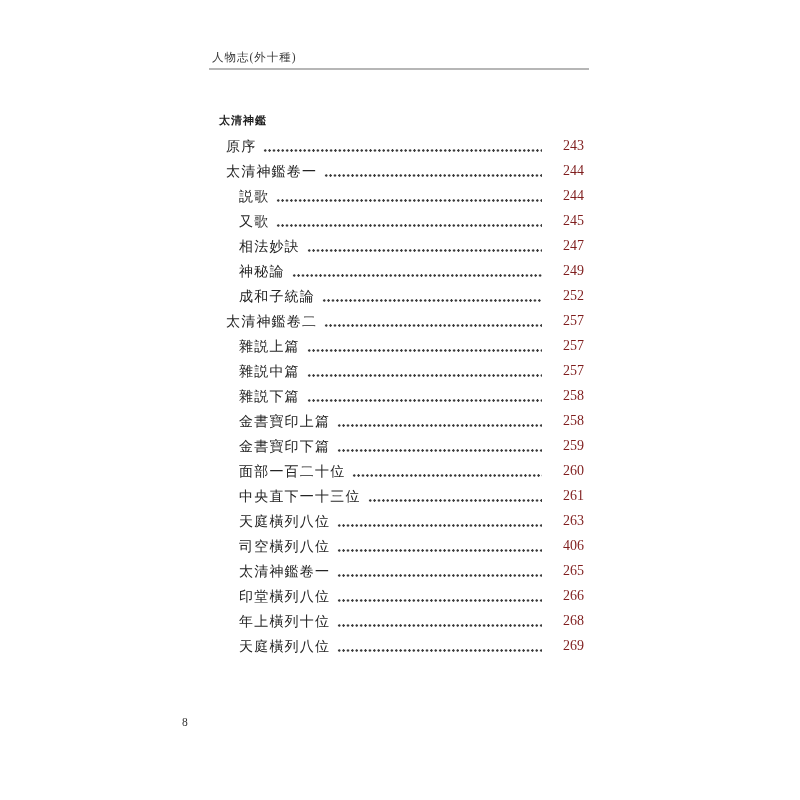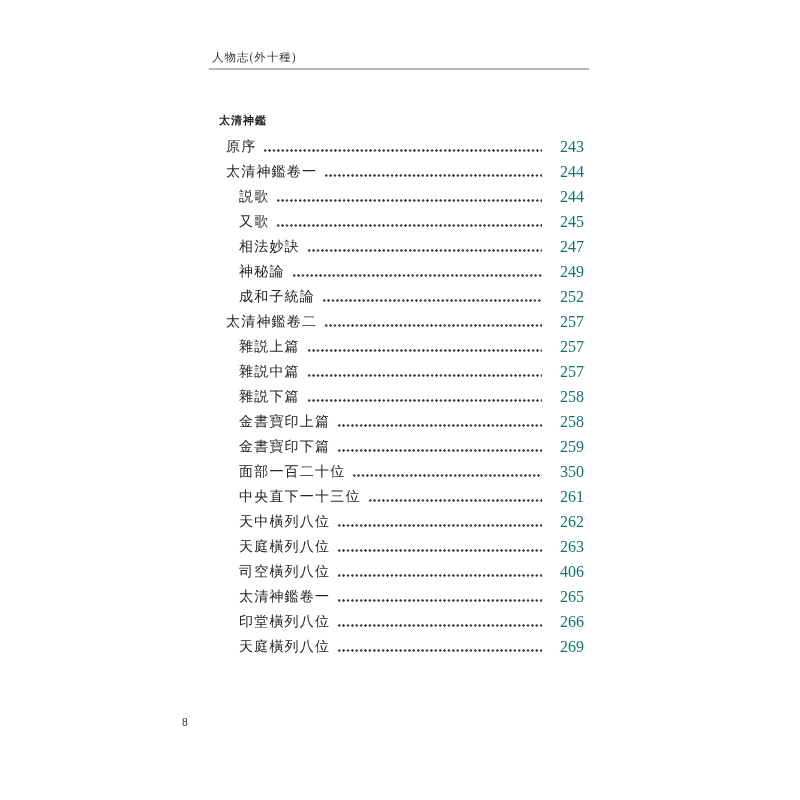--- a/index.html
+++ b/index.html
@@ -71,8 +71,8 @@
   .toc-page {
     width: 34px;
     text-align: right;
-    font-size: 16px;
-    color: #0f766e;
+    font-size: 14px;
+    color: #7f1d1d;
     white-space: nowrap;
   }
   .folio {

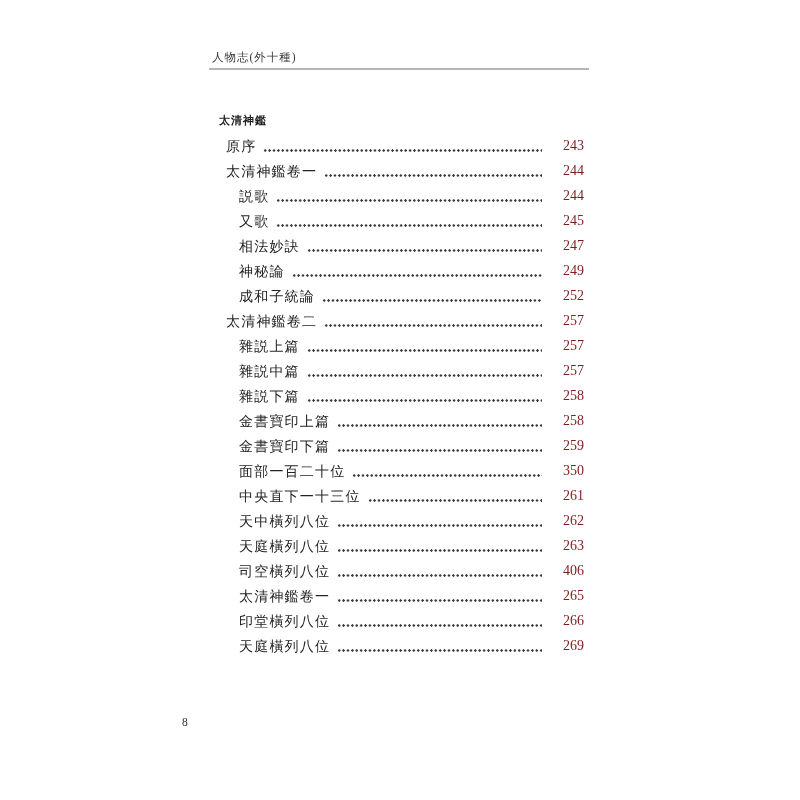--- a/index.html
+++ b/index.html
@@ -163,7 +163,7 @@
       <div class="toc-row level-2">
         <span class="toc-label">面部一百二十位</span>
         <span class="toc-leader"></span>
-        <span class="toc-page">350</span>
+        <span class="toc-page">260</span>
       </div>
       <div class="toc-row level-2">
         <span class="toc-label">中央直下一十三位</span>

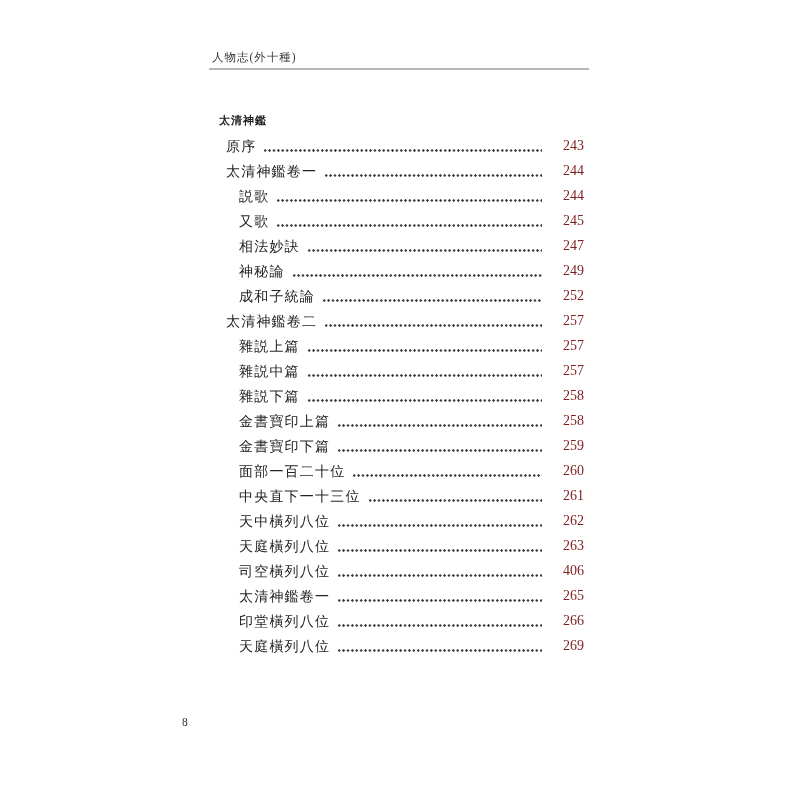--- a/index.html
+++ b/index.html
@@ -171,11 +171,6 @@
         <span class="toc-page">261</span>
       </div>
       <div class="toc-row level-2">
-        <span class="toc-label">天中橫列八位</span>
-        <span class="toc-leader"></span>
-        <span class="toc-page">262</span>
-      </div>
-      <div class="toc-row level-2">
         <span class="toc-label">天庭橫列八位</span>
         <span class="toc-leader"></span>
         <span class="toc-page">263</span>

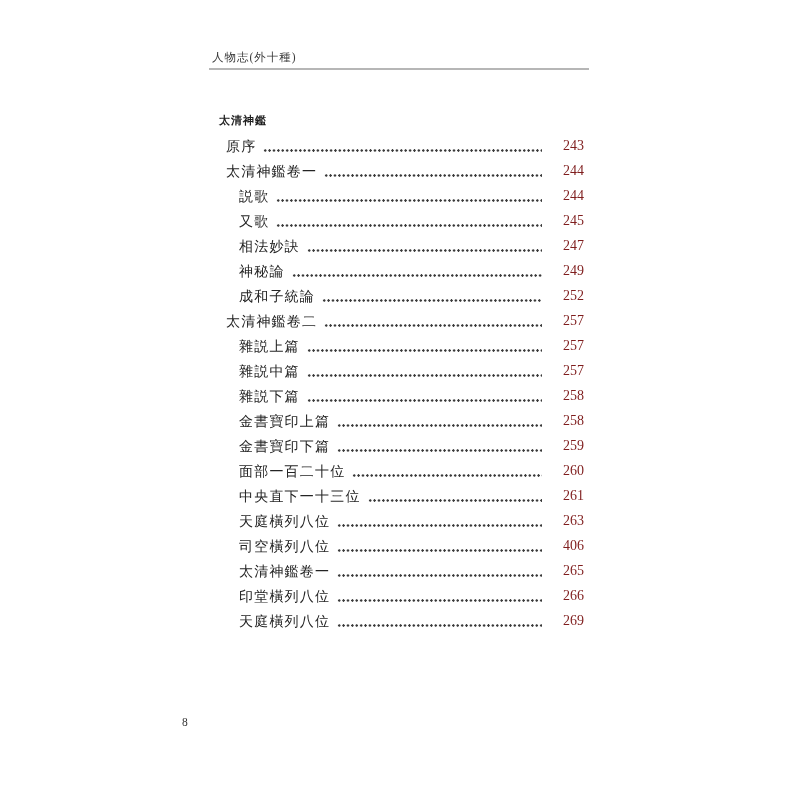--- a/index.html
+++ b/index.html
@@ -191,6 +191,11 @@
         <span class="toc-page">266</span>
       </div>
       <div class="toc-row level-2">
+        <span class="toc-label">年上橫列十位</span>
+        <span class="toc-leader"></span>
+        <span class="toc-page">268</span>
+      </div>
+      <div class="toc-row level-2">
         <span class="toc-label">天庭橫列八位</span>
         <span class="toc-leader"></span>
         <span class="toc-page">269</span>

